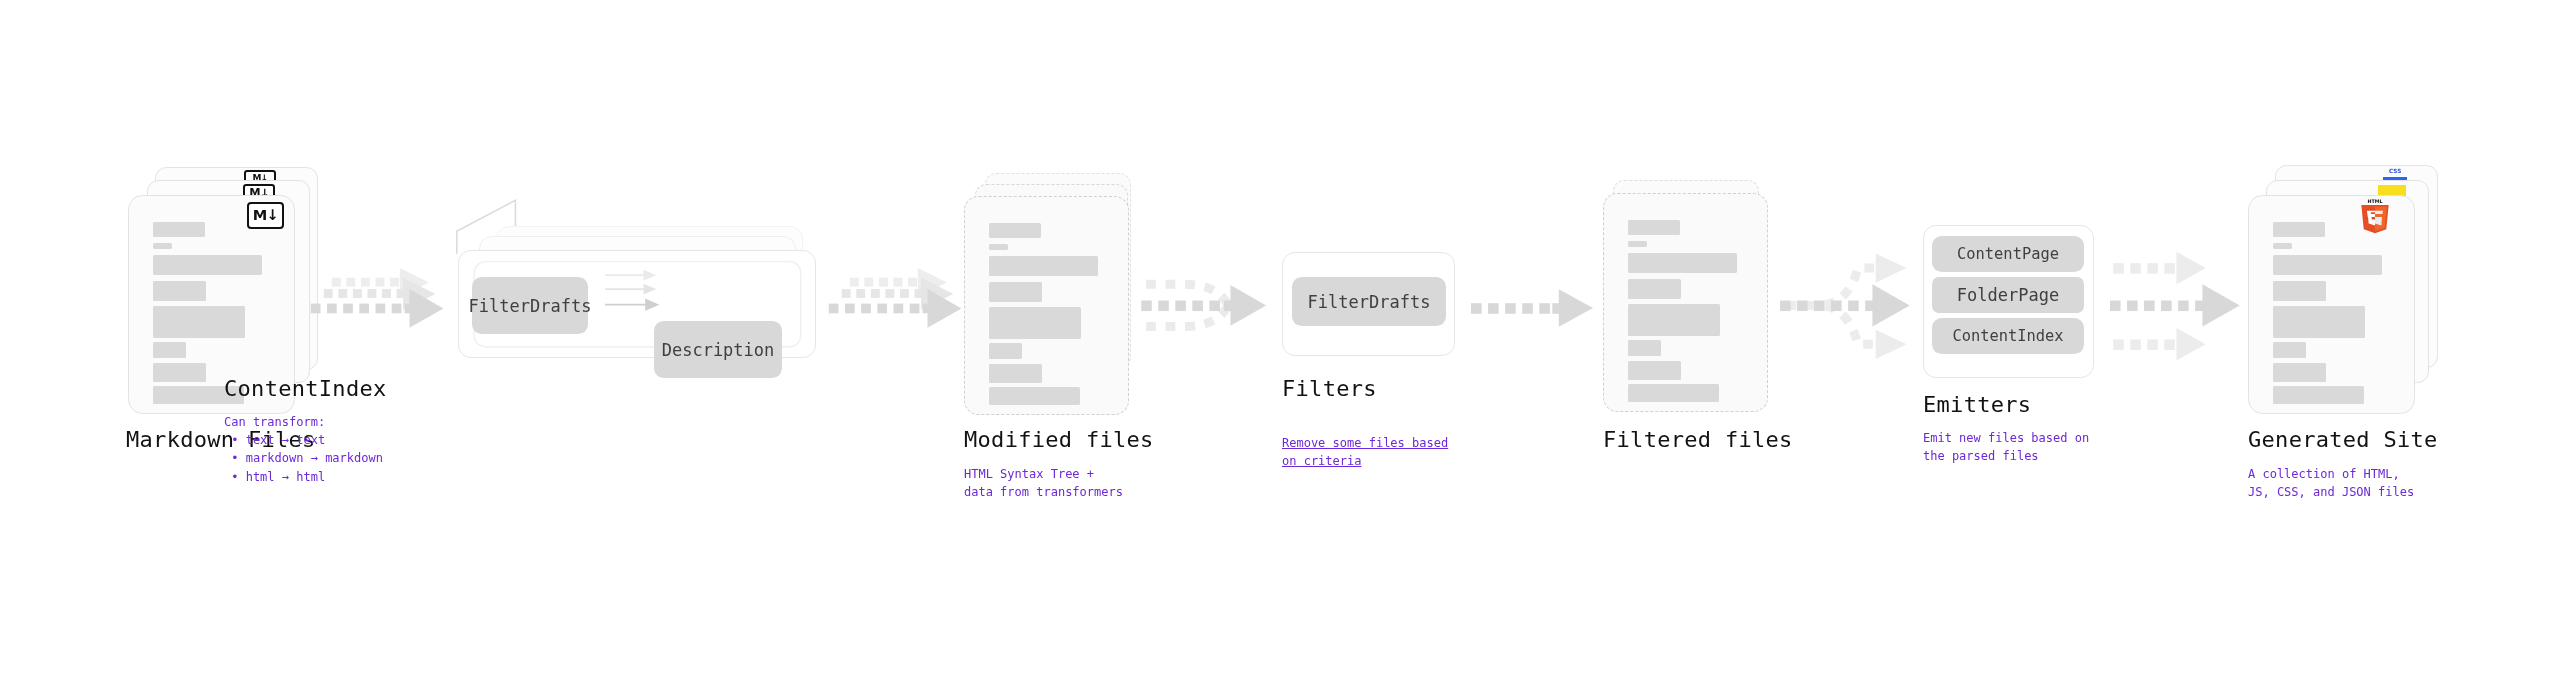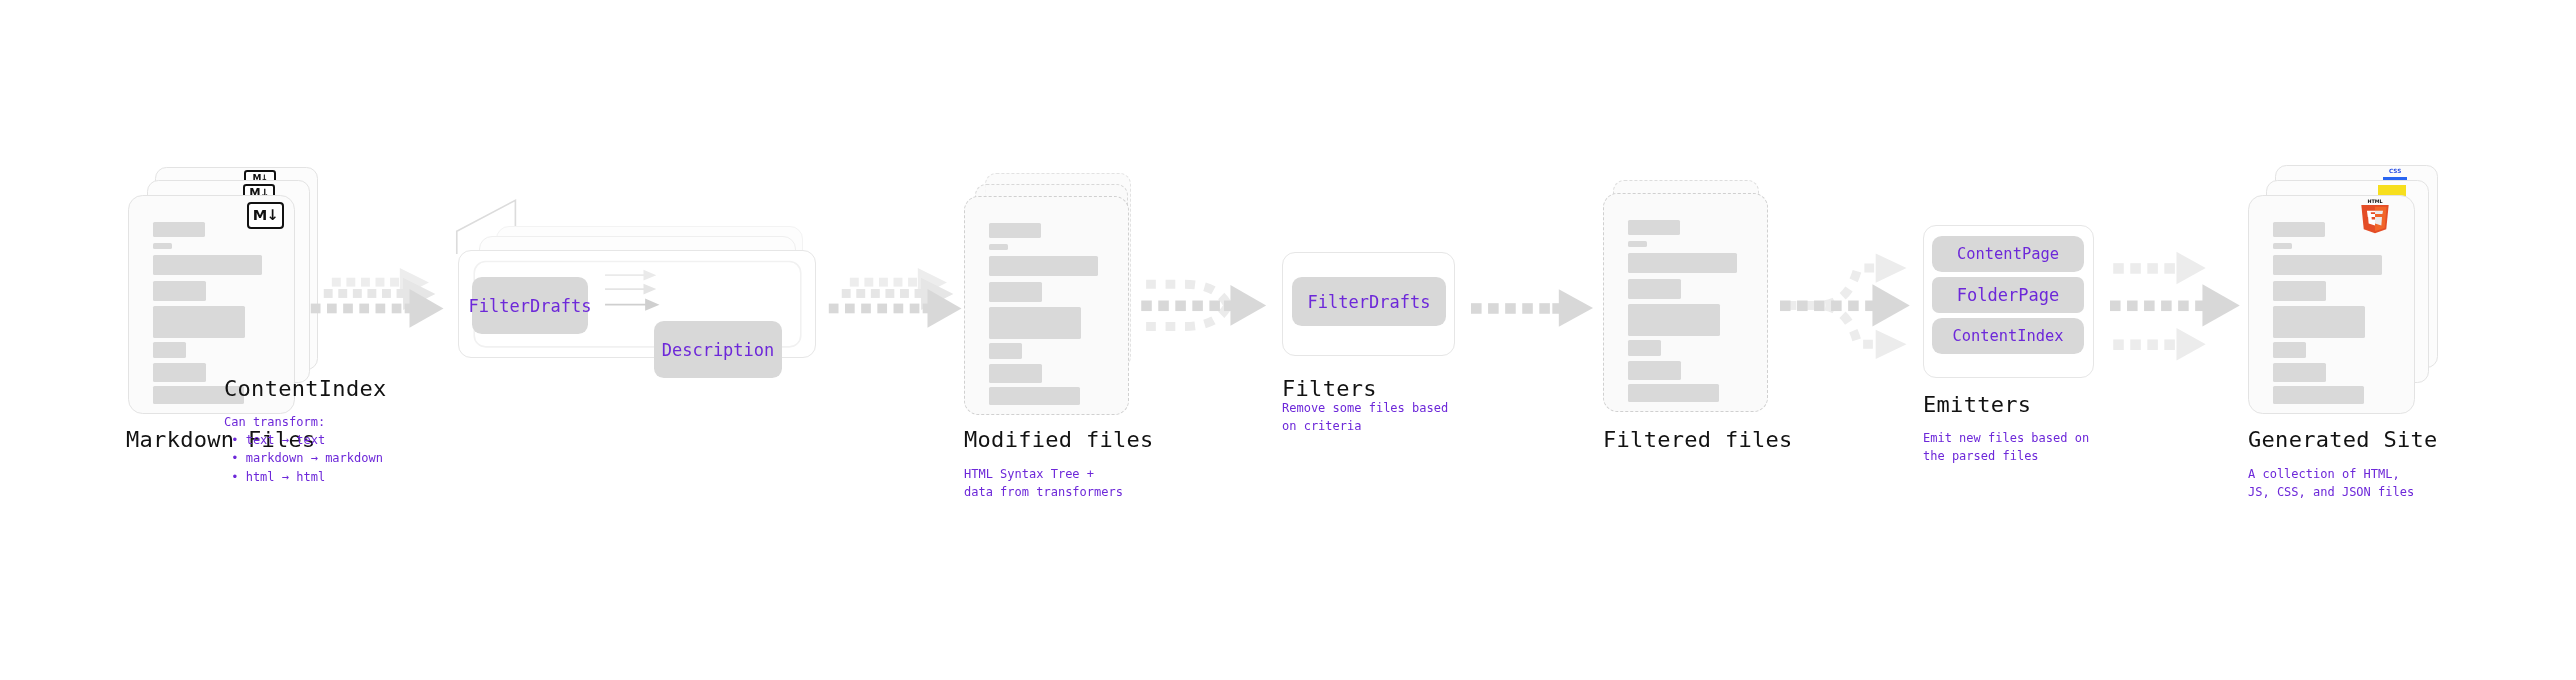--- a/index.html
+++ b/index.html
@@ -94,7 +94,7 @@
     align-items: center;
     justify-content: center;
     font-size: 17px;
-    color: #6d28d9;
+    color: #404040;
     box-sizing: border-box;
     white-space: nowrap;
   }

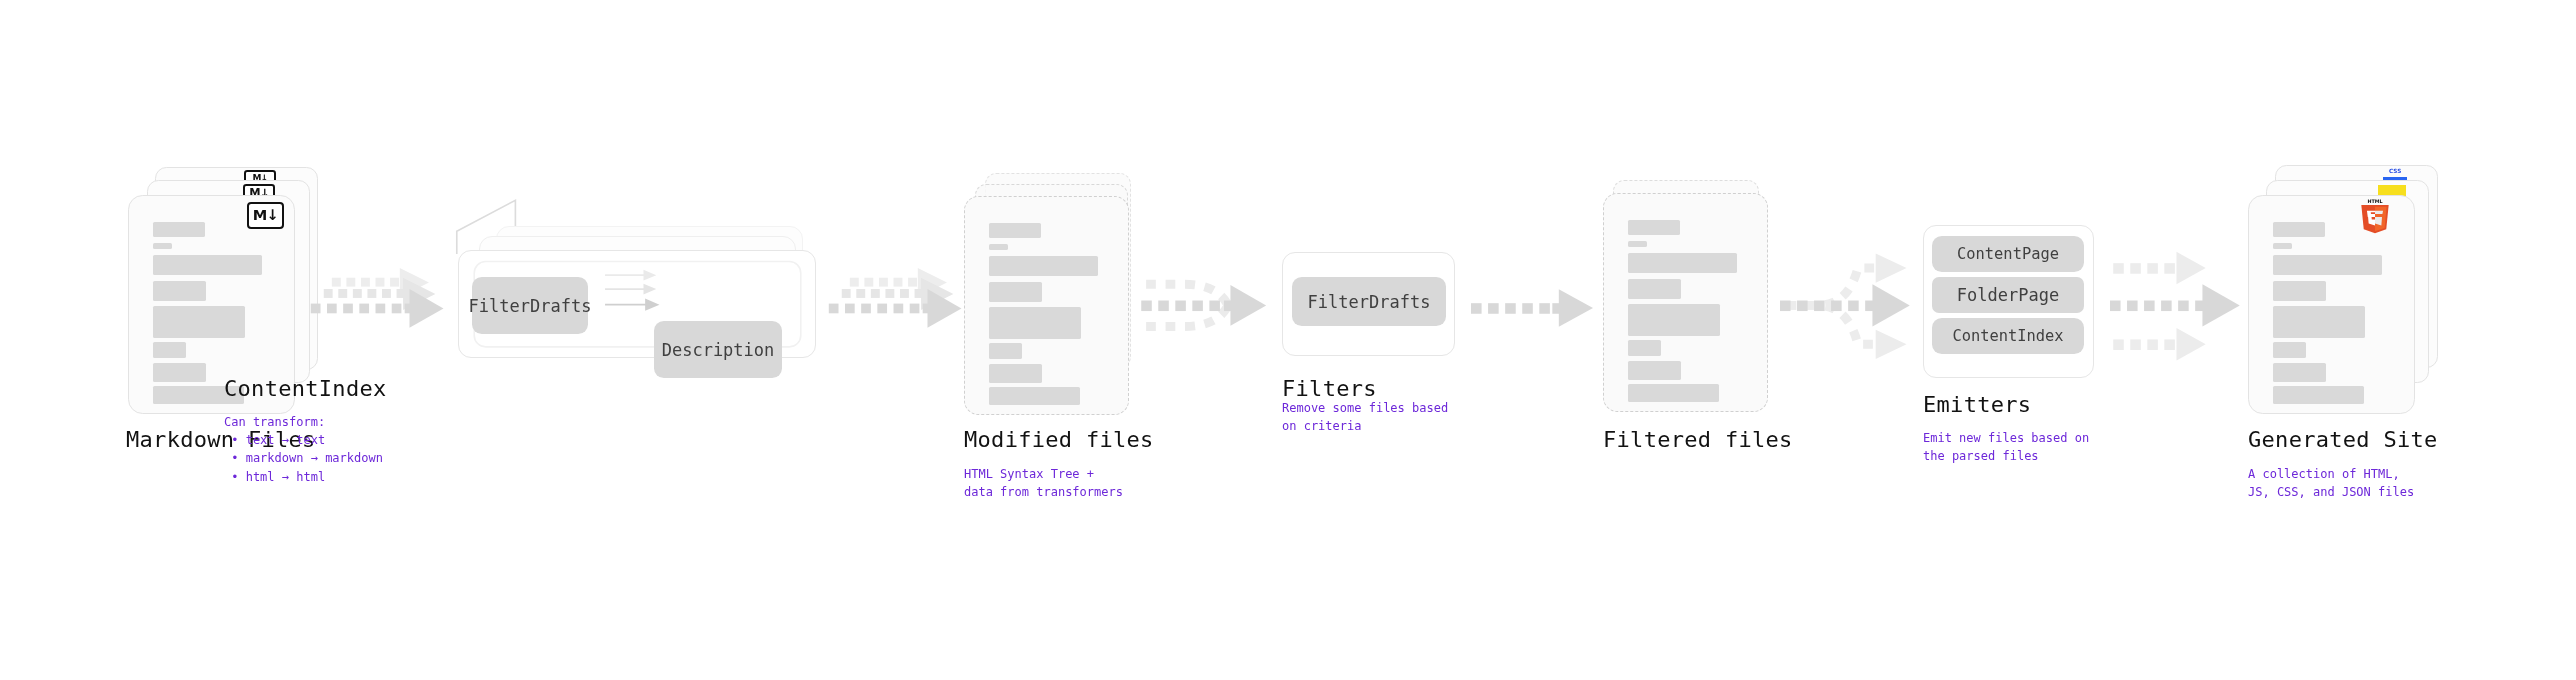--- a/index.html
+++ b/index.html
@@ -311,7 +311,7 @@
     <div class="chip" style="left:1292px;top:277px;width:154px;height:49px;">FilterDrafts</div>
 
     <div class="title" style="left:1282px;top:376px;">Filters</div>
-    <div class="subtitle" style="left:1282px;top:399px;">Remove some files based
+    <div class="subtitle" style="left:1282px;top:434px;text-decoration:underline;">Remove some files based
 on criteria</div>
   </div>
 

